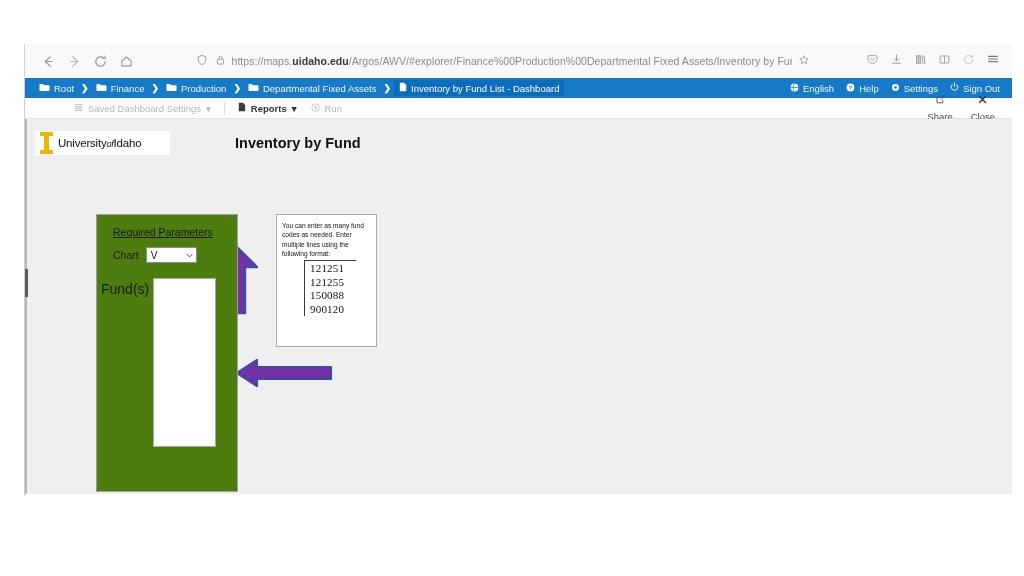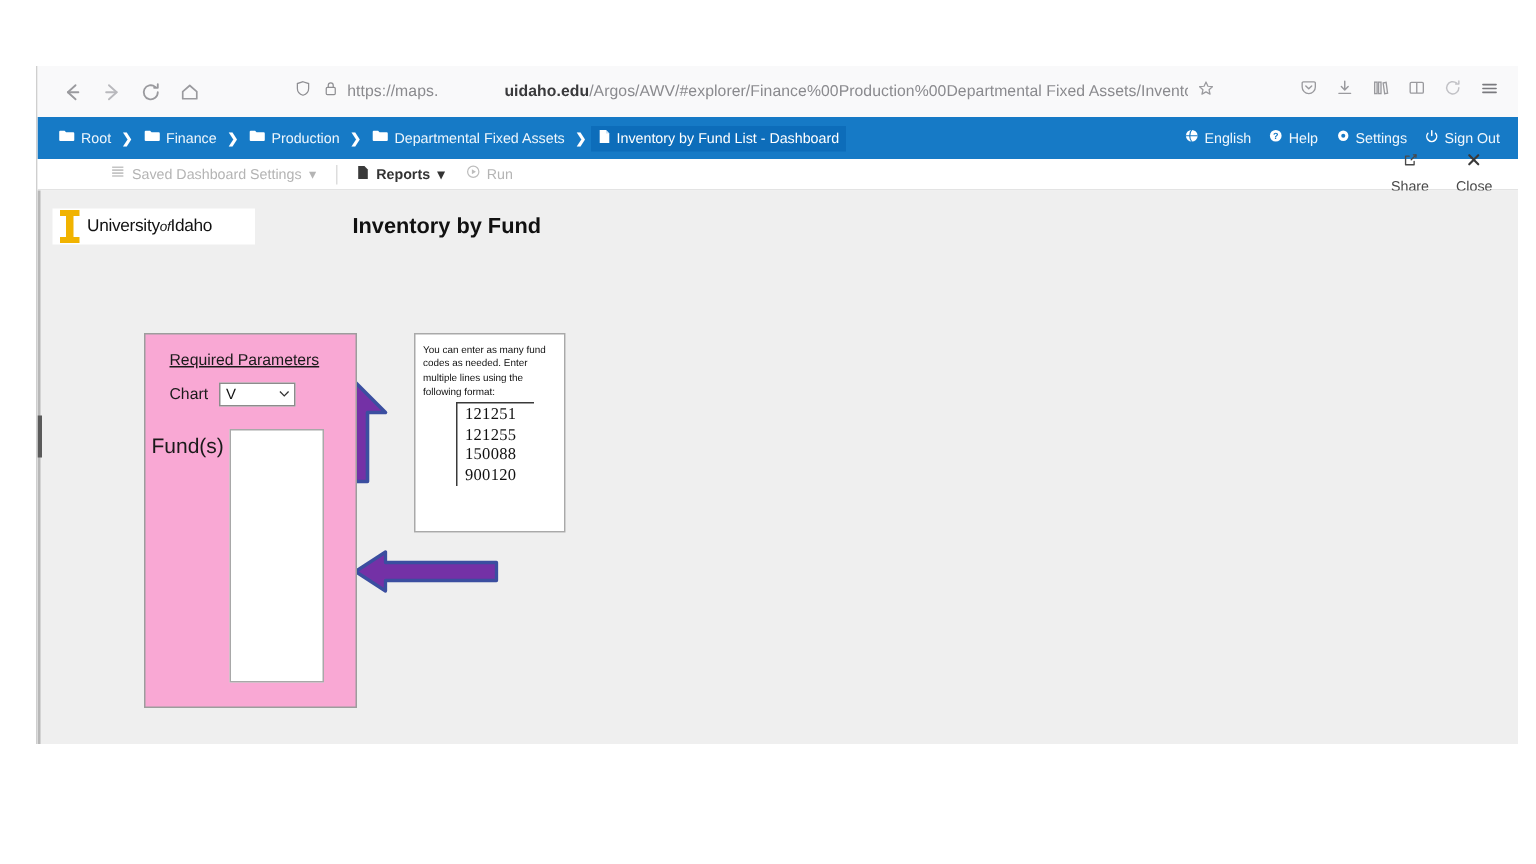--- a/index.html
+++ b/index.html
@@ -76,7 +76,7 @@
     max-width: 560px;
     letter-spacing: 0.05px;
   }
-  .url-text b { color: #3a3a3c; font-weight: 600; margin-left: 44px; }
+  .url-text b { color: #3a3a3c; font-weight: 600; }
   .star-icon { color: #9a9a9e; }
   .nav-right {
     display: flex;

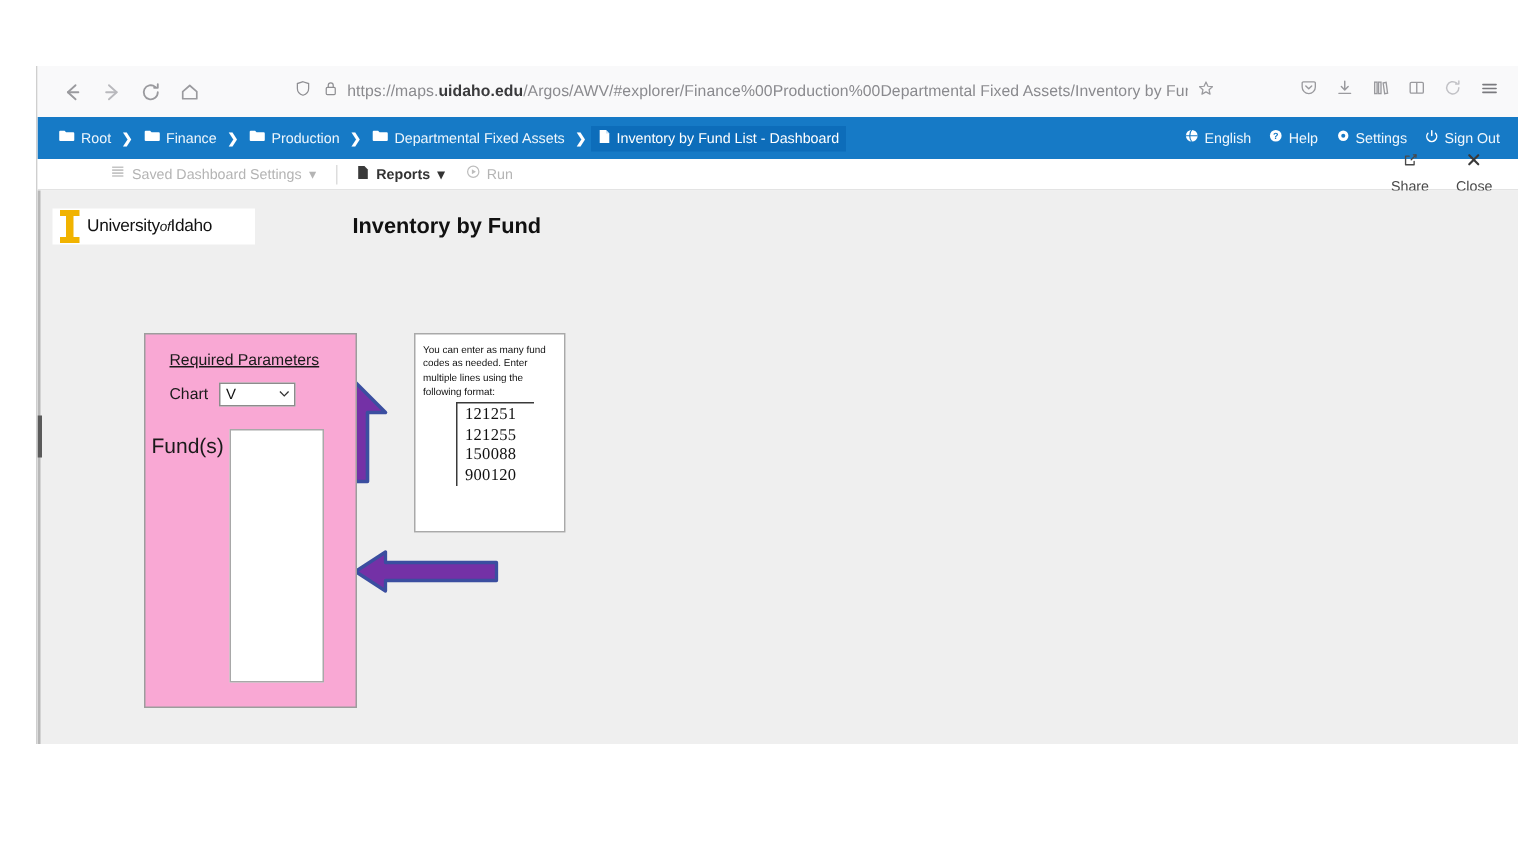--- a/index.html
+++ b/index.html
@@ -89,7 +89,7 @@
 
   
   .breadcrumb-bar {
-    height: 28px;
+    height: 20px;
     background: #167ac6;
     display: flex;
     align-items: center;

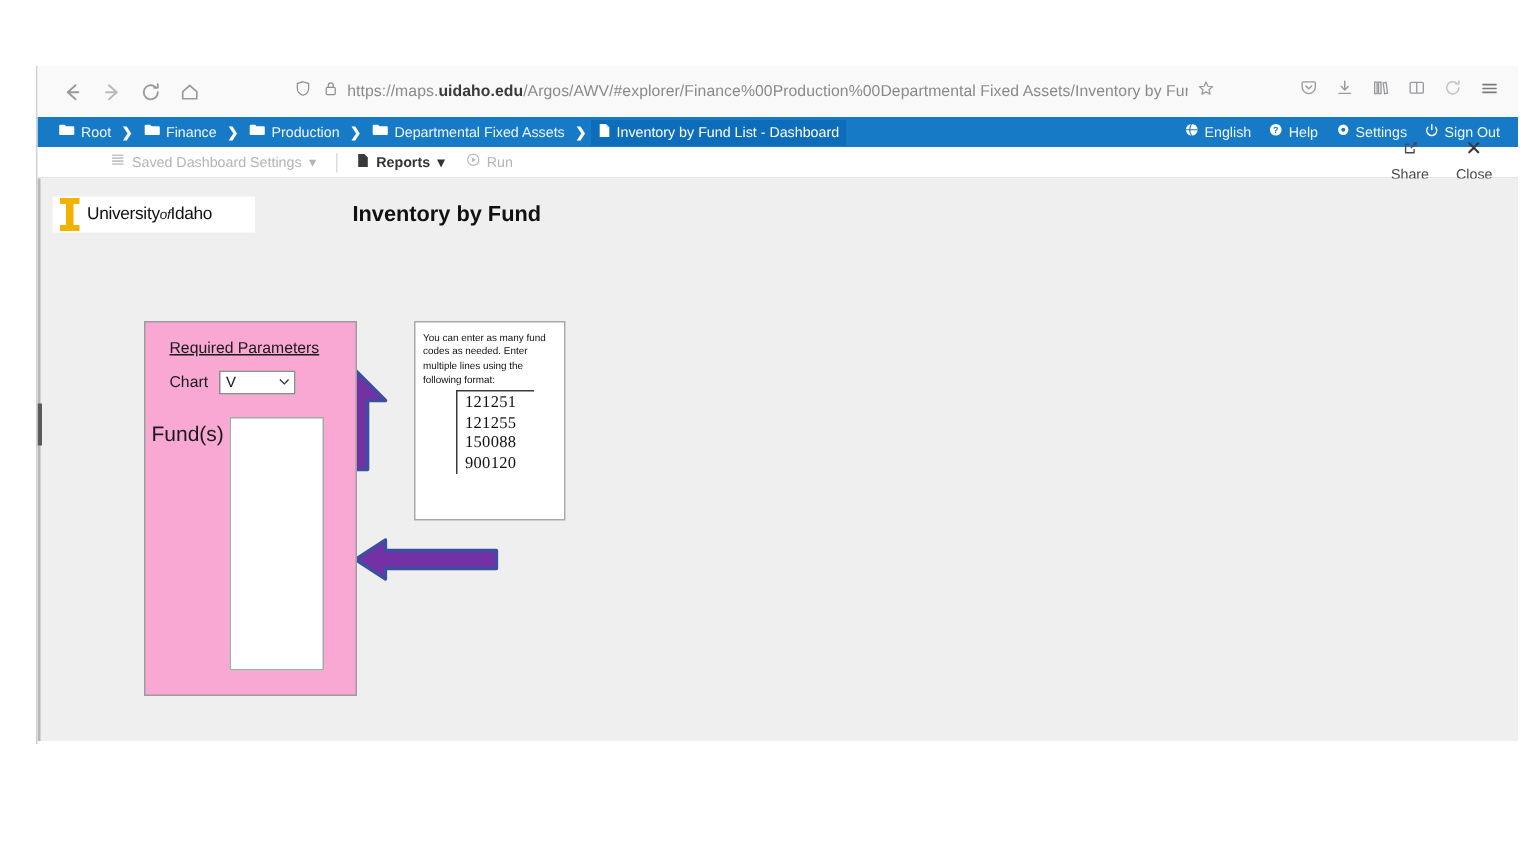--- a/index.html
+++ b/index.html
@@ -246,8 +246,8 @@
     left: 69px;
     top: 95px;
     width: 142px;
-    height: 250px;
-    background: #f9a8d4;
+    height: 278px;
+    background: #4d7c0f;
     border: 1px solid #9d9d9d;
     box-sizing: border-box;
   }

